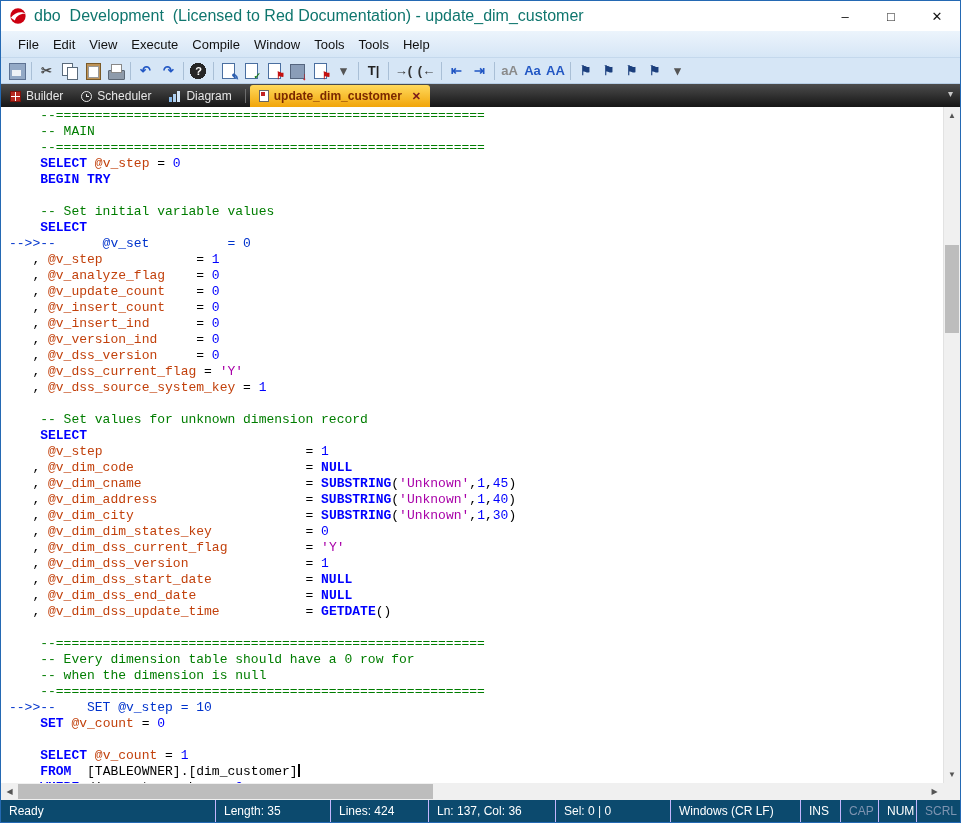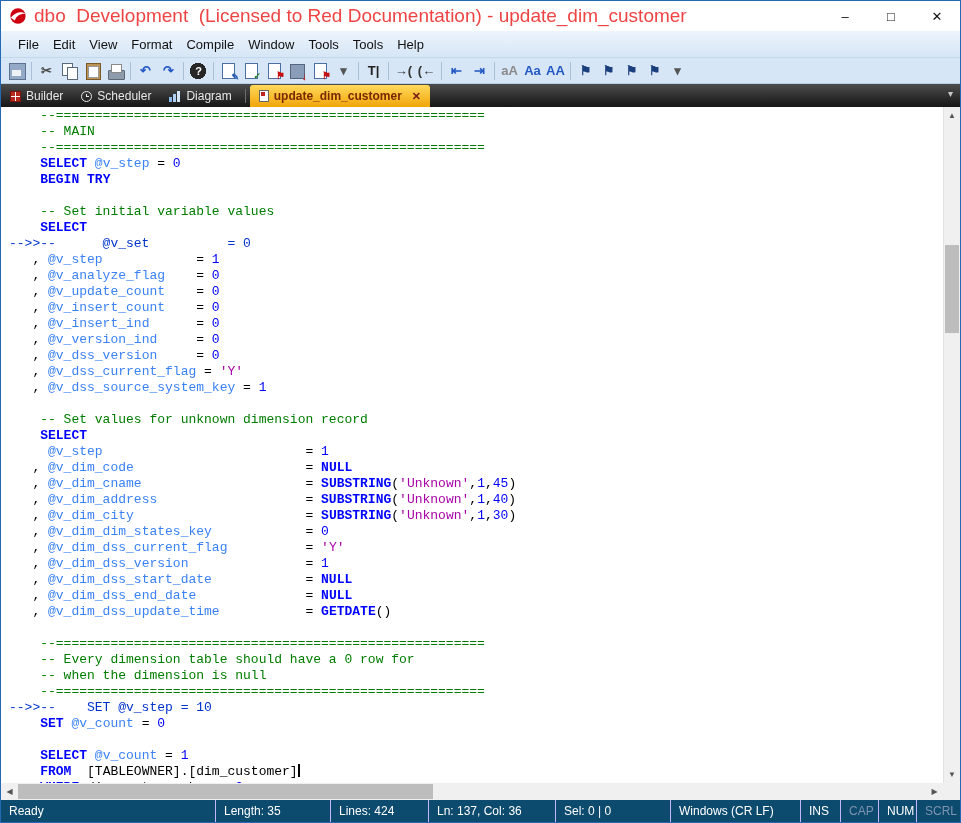--- a/index.html
+++ b/index.html
@@ -9,7 +9,7 @@
   
   .titlebar{height:30px;background:#fff;display:flex;align-items:center;padding-left:8px;flex:0 0 auto}
   .app-icon{width:18px;height:18px;margin-right:7px;flex:0 0 auto}
-  .title{font-size:19px;color:#ef4444;white-space:pre}
+  .title{font-size:16px;color:#0f766e;white-space:pre}
   .win-controls{margin-left:auto;display:flex;height:100%}
   .wc{width:46px;height:100%;display:flex;align-items:center;justify-content:center;font-size:13px;color:#111}
 

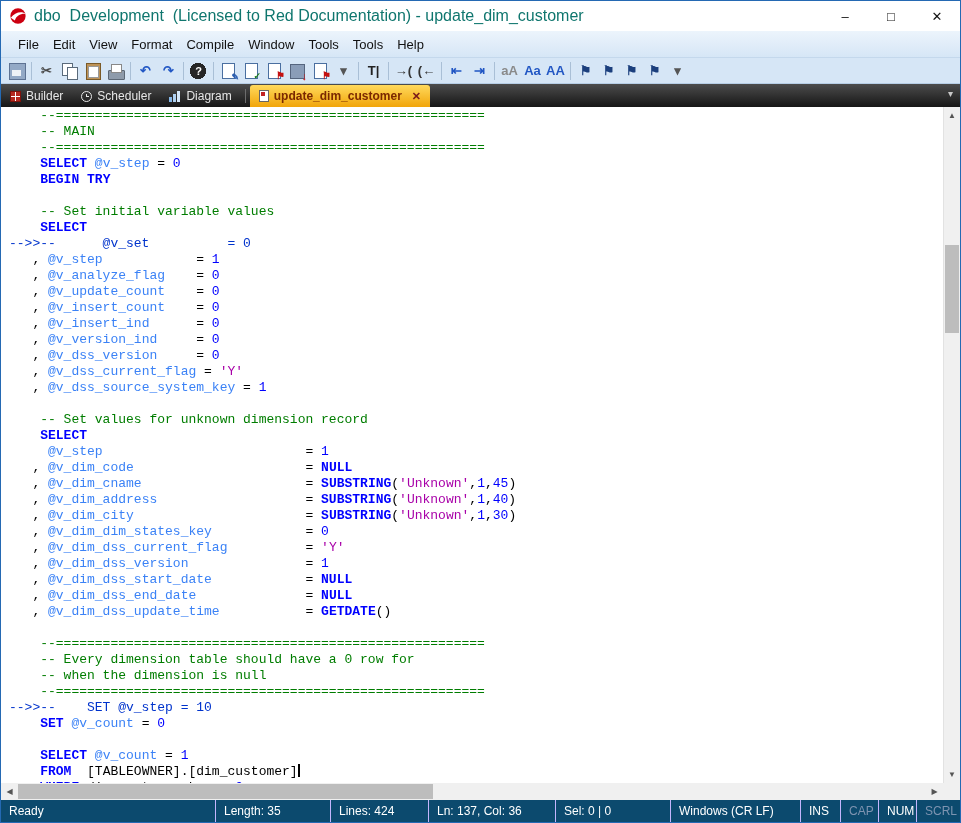--- a/index.html
+++ b/index.html
@@ -109,7 +109,7 @@
       <span class="menu-item">File</span>
       <span class="menu-item">Edit</span>
       <span class="menu-item">View</span>
-      <span class="menu-item">Format</span>
+      <span class="menu-item">Execute</span>
       <span class="menu-item">Compile</span>
       <span class="menu-item">Window</span>
       <span class="menu-item">Tools</span>

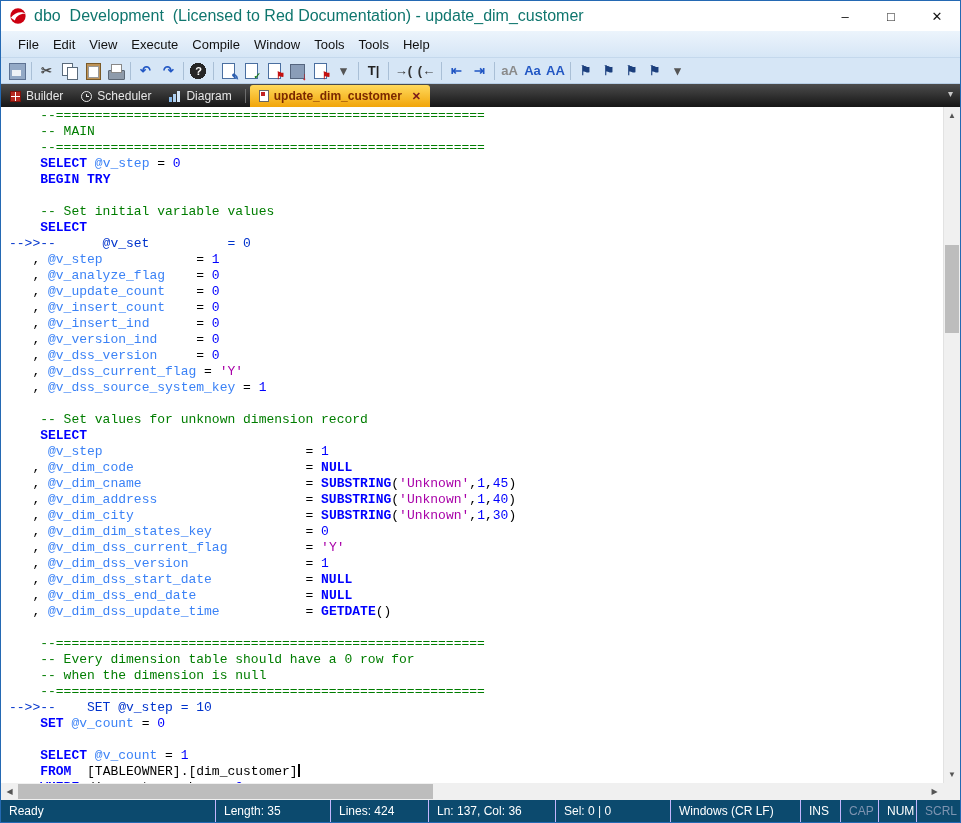--- a/index.html
+++ b/index.html
@@ -59,7 +59,7 @@
   .t-d{color:#000}
   .t-k{color:#0000ff;font-weight:bold}
   .t-c{color:#007d00}
-  .t-v{color:#3b82f6}
+  .t-v{color:#c2410c}
   .t-n{color:#0000ff}
   .t-s{color:#a800a8}
   .t-m{color:#0033cc}

